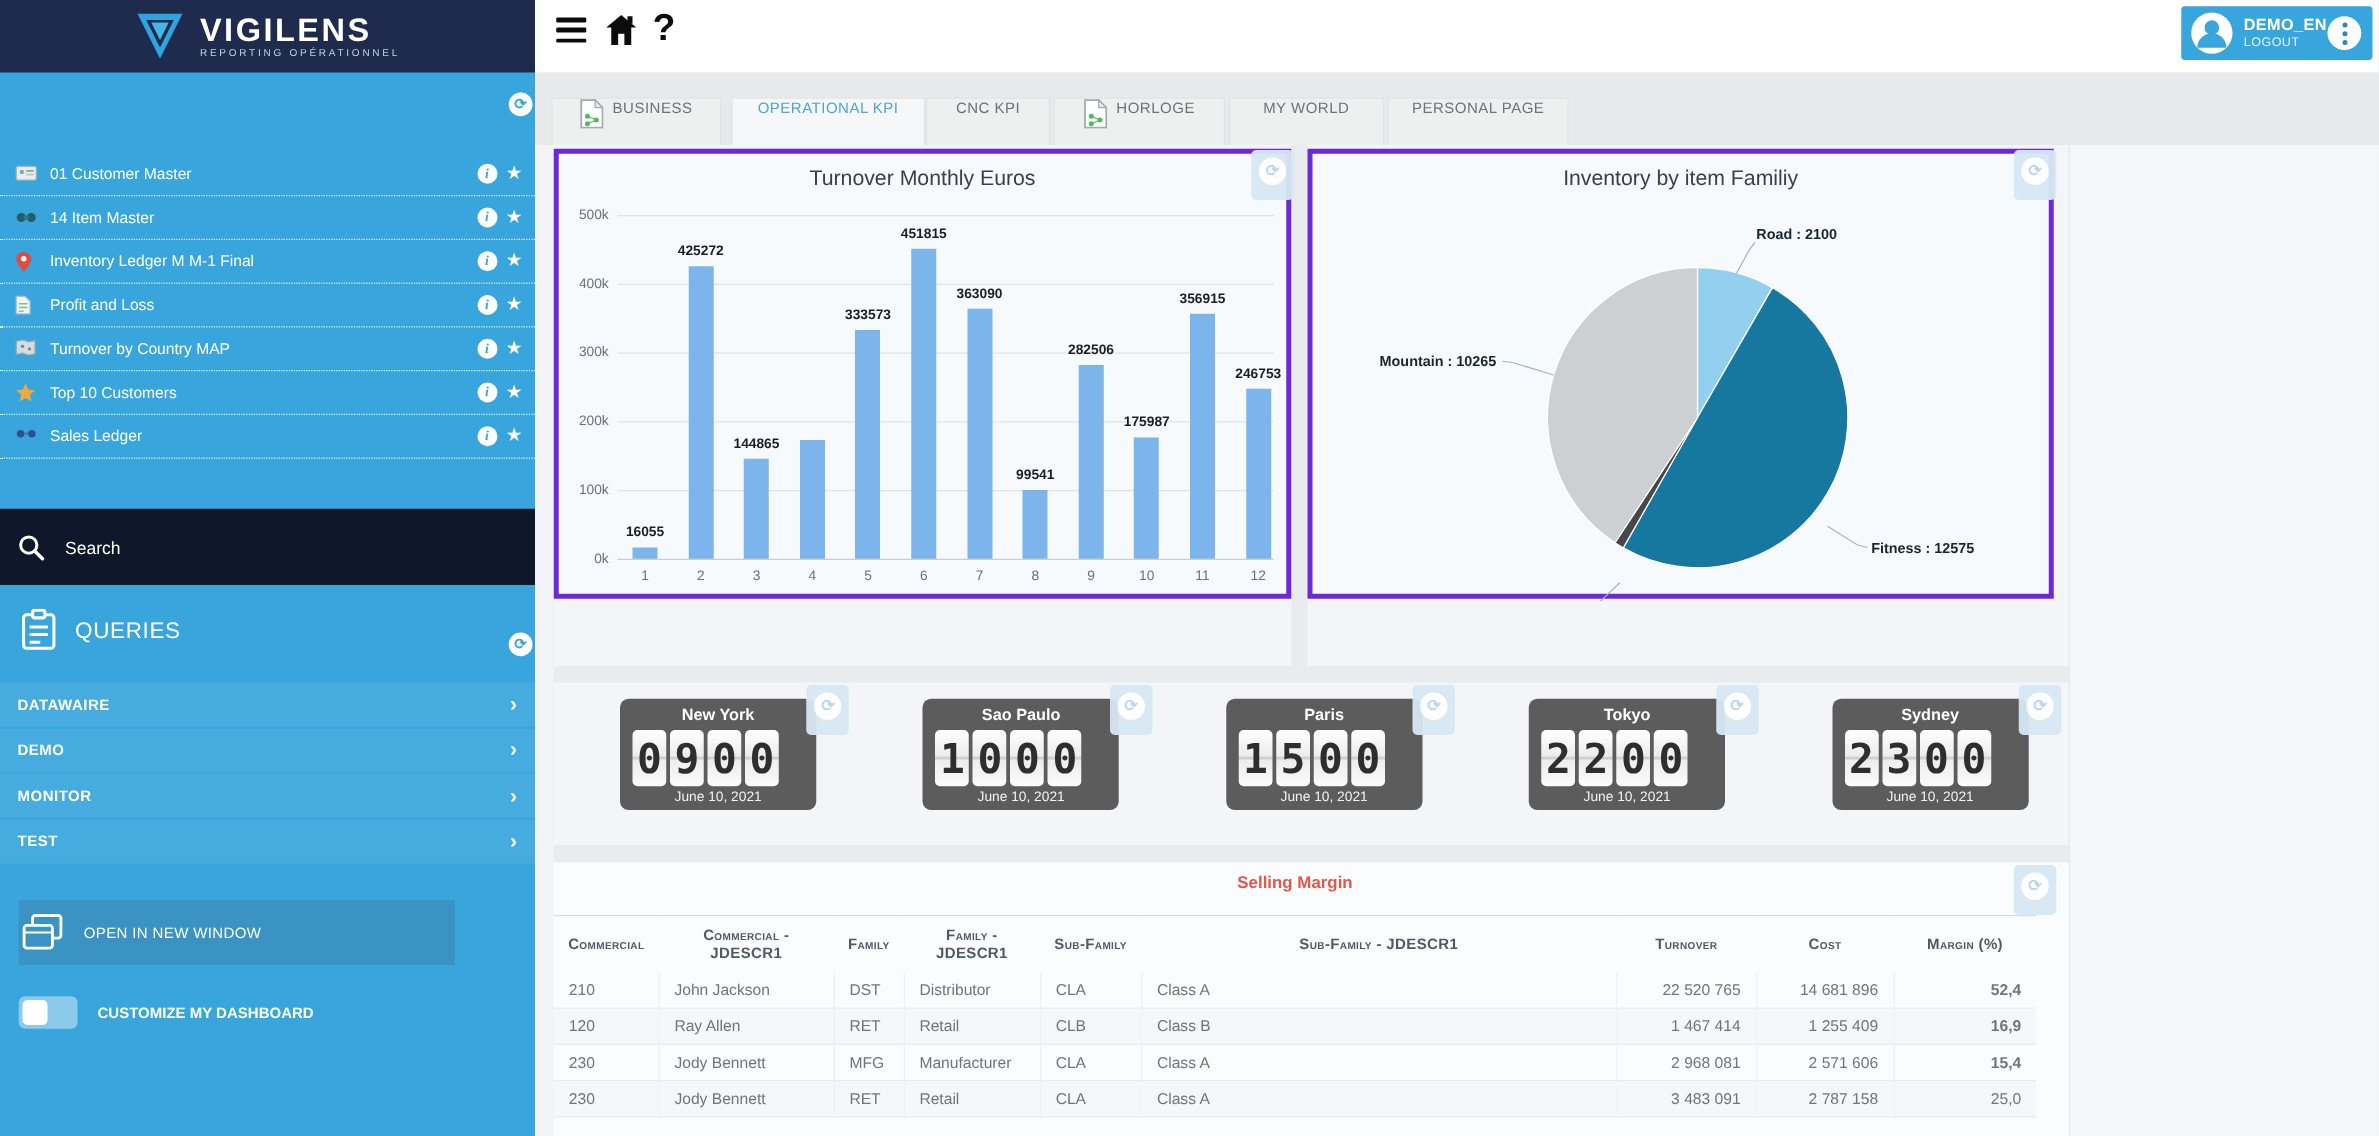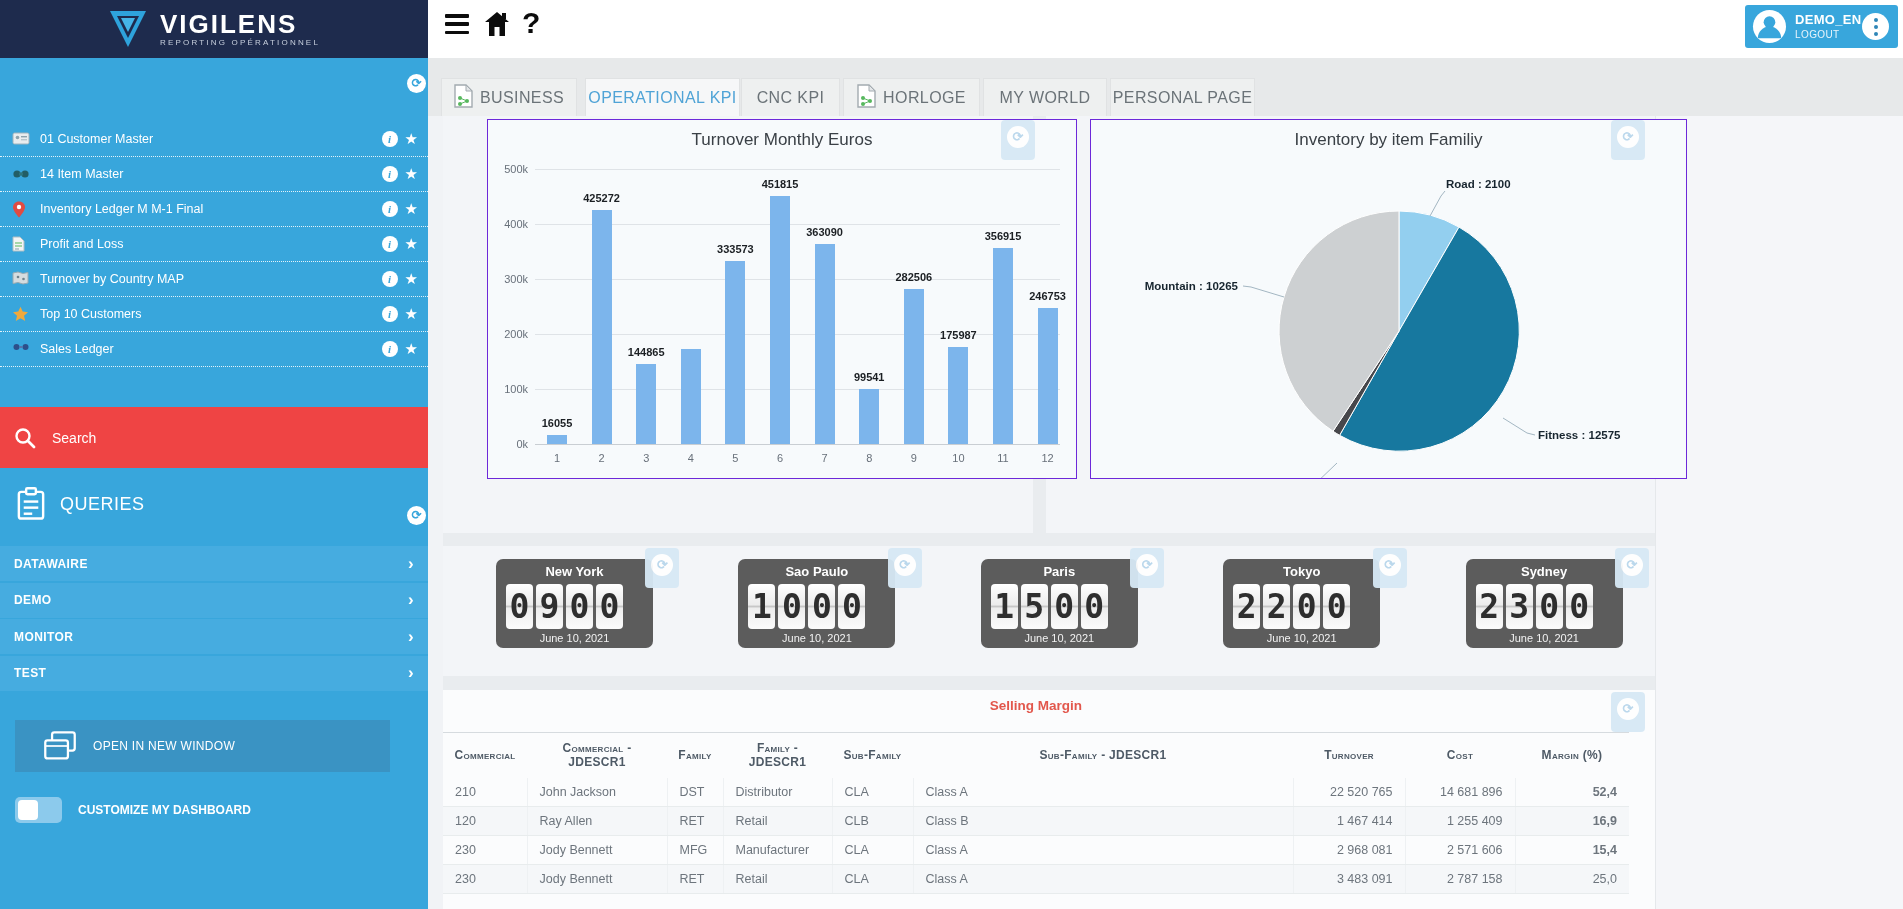--- a/index.html
+++ b/index.html
@@ -57,7 +57,7 @@
   
   #tabstrip{left:428px;top:58px;width:1475px;height:58px;background:#e7e9ea;}
   .tab{position:absolute;top:20px;height:38px;background:#eef0f0;border:1px solid #e0e2e3;border-bottom:none;
-       display:flex;align-items:center;justify-content:center;gap:7px;font-size:16px;color:#6b7378;
+       display:flex;align-items:flex-start;justify-content:center;gap:7px;font-size:12px;color:#6b7378;
        letter-spacing:.4px;cursor:pointer;box-sizing:border-box;}
   .tab.active{background:#f6f7f8;color:#4fa3d6;}
   .tab svg{width:19px;height:24px;}

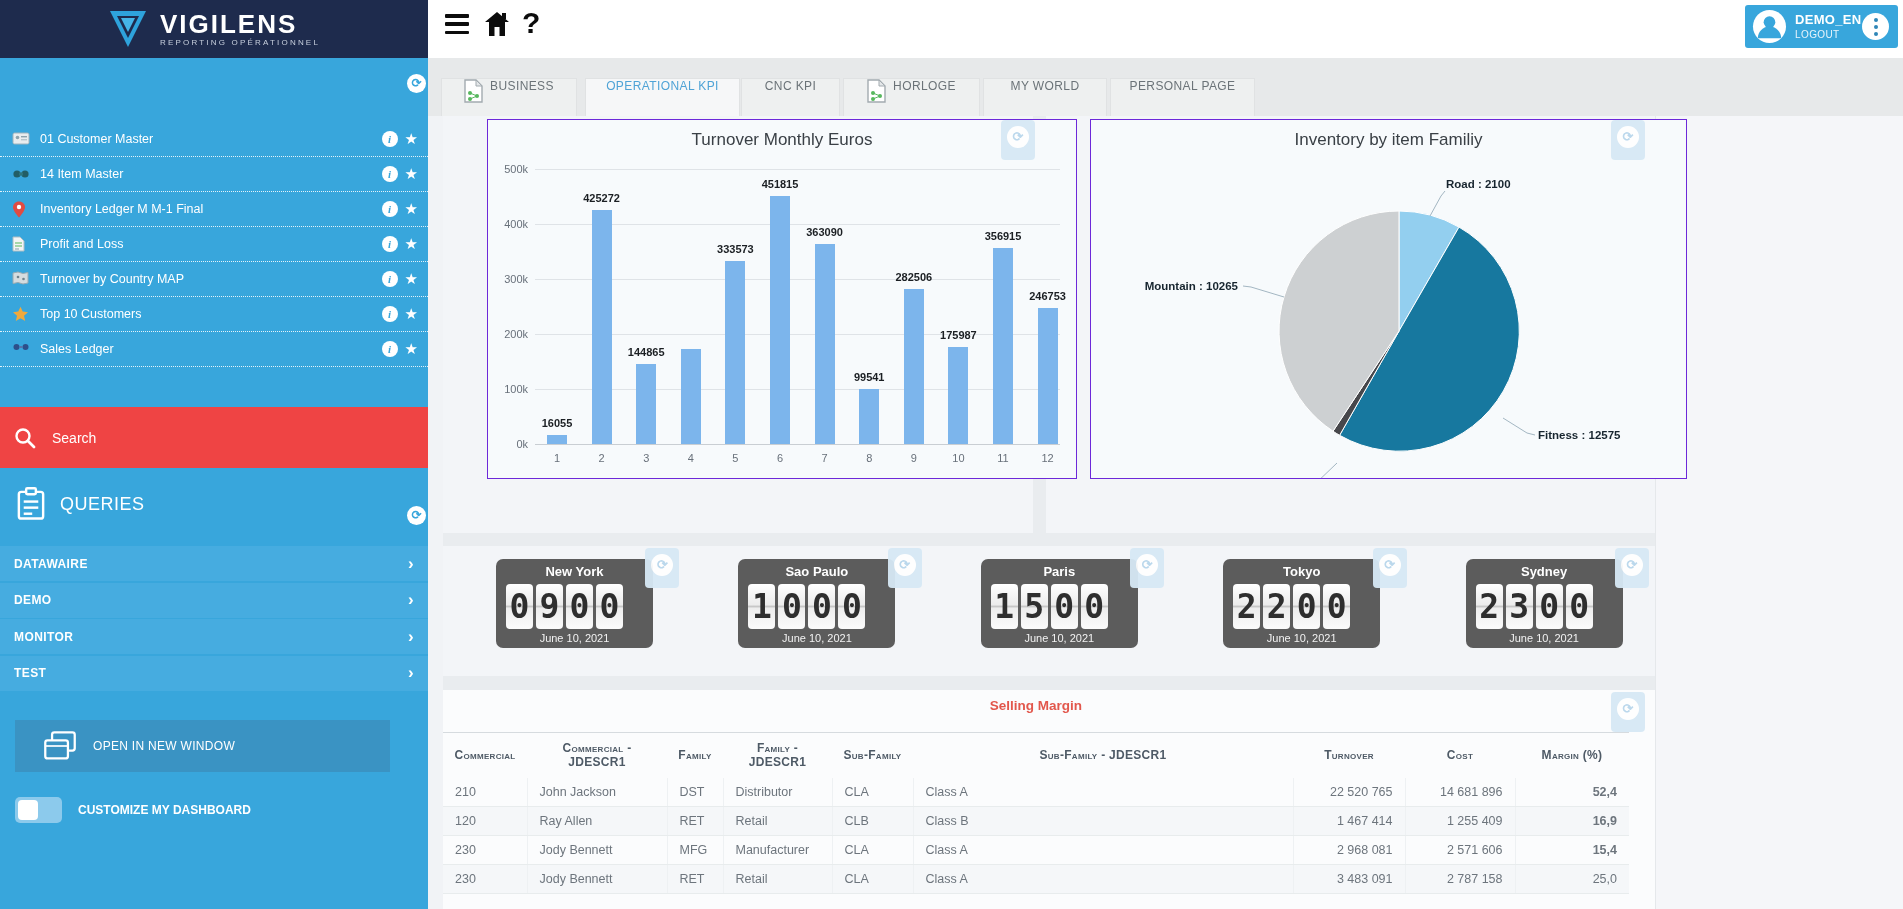--- a/index.html
+++ b/index.html
@@ -66,7 +66,7 @@
   .gutter{background:#e9ecef;}
   #right-void{left:1655px;top:116px;width:248px;height:793px;background:#f5f6f9;border-left:1px solid #e5e8eb;}
   .gridbg{background:#f3f5f8;}
-  .panel{background:#f7fafc;border:1px solid #6d28d9;box-sizing:border-box;margin-left:44px;}
+  .panel{background:#f7fafc;border:4px solid #6d28d9;box-sizing:border-box;}
   #panel-bar{left:443px;top:119px;width:590px;height:360px;}
   #panel-pie{left:1046px;top:119px;width:597px;height:360px;}
   .chart-title{position:absolute;left:0;top:10px;width:100%;text-align:center;font-size:17px;color:#3a4046;}

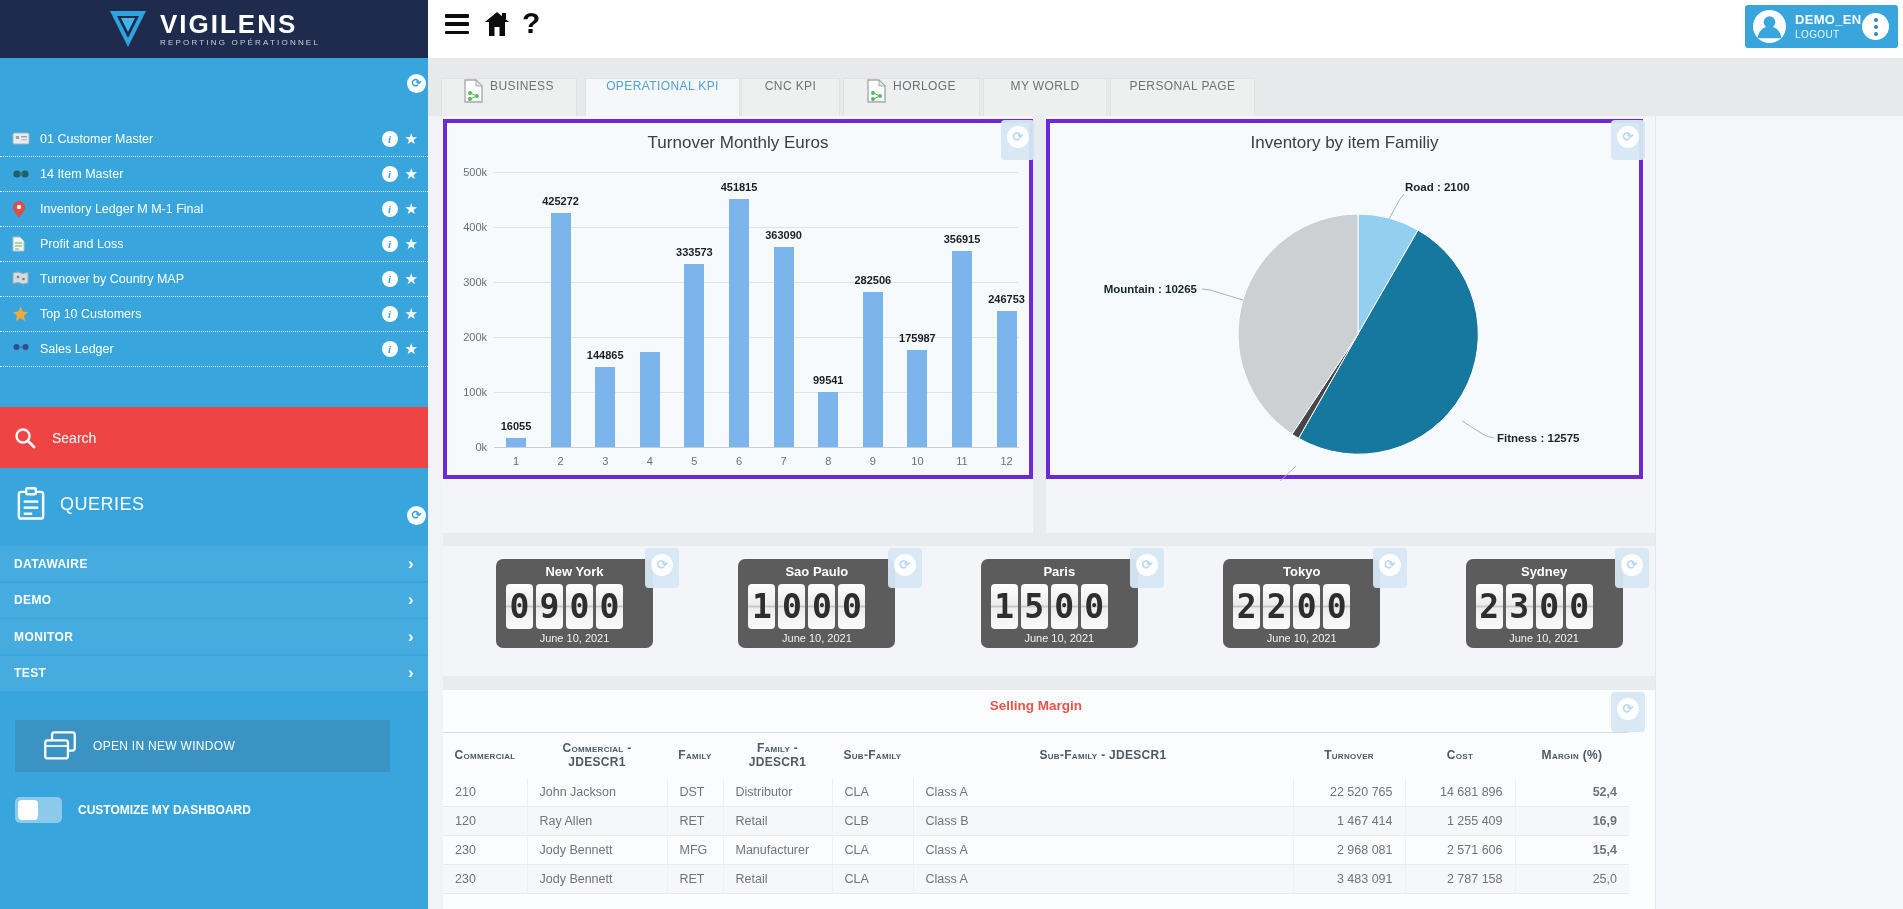--- a/index.html
+++ b/index.html
@@ -27,7 +27,7 @@
   .bm-info{width:16px;height:16px;border-radius:50%;background:#fff;color:#38a6dc;
            font:italic bold 11px "Liberation Serif",serif;text-align:center;line-height:16px;margin-right:7px;}
   .bm-star{color:#fff;font-size:15px;line-height:16px;}
-  #search-band{left:0;top:407px;width:428px;height:61px;background:#ef4444;display:flex;align-items:center;color:#fff;}
+  #search-band{left:0;top:407px;width:428px;height:61px;background:#0f172a;display:flex;align-items:center;color:#fff;}
   #search-band .t{font-size:14px;}
   #q-list{left:0;top:546px;width:428px;}
   .q-row{height:35px;margin-bottom:1.5px;background:#46ace0;display:flex;align-items:center;

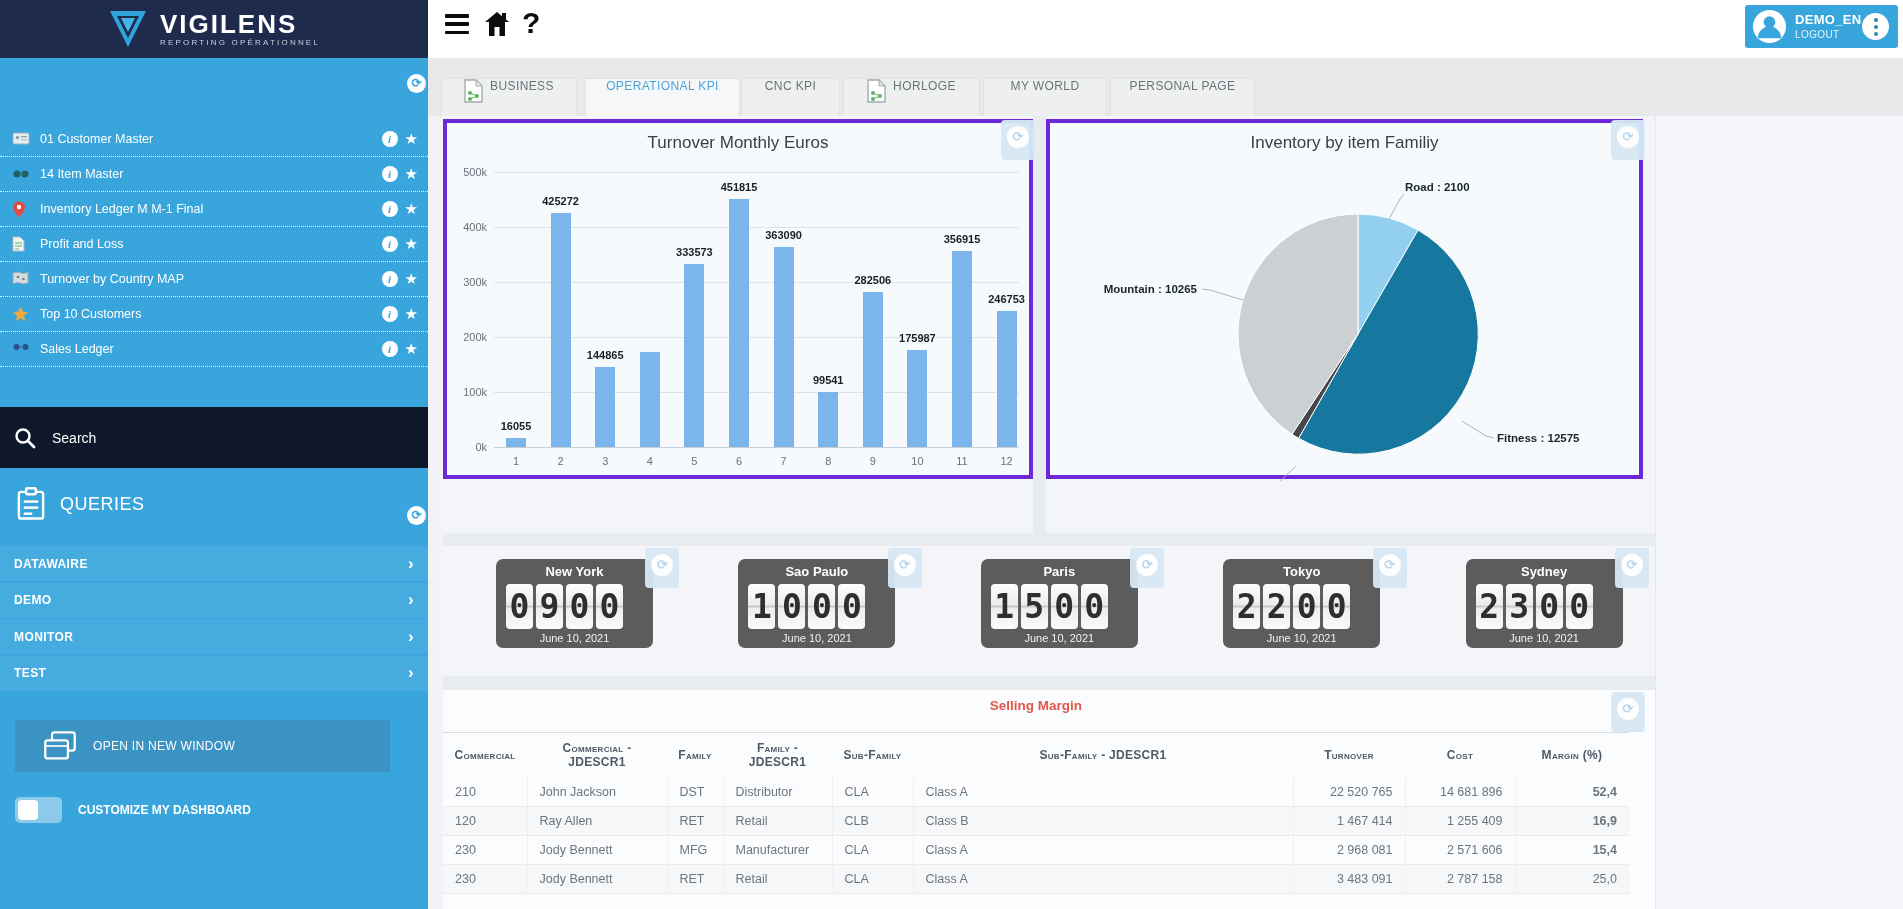--- a/index.html
+++ b/index.html
@@ -35,7 +35,7 @@
   .q-row .lbl{flex:1;}
   .q-chev{font-size:17px;font-weight:bold;line-height:18px;}
   #open-btn{left:15px;top:720px;width:347px;height:52px;background:#3a93c3;display:flex;align-items:center;
-            gap:16px;padding-left:28px;color:#fff;font-size:12px;letter-spacing:.3px;cursor:pointer;}
+            gap:16px;padding-left:2px;color:#fff;font-size:12px;letter-spacing:.3px;cursor:pointer;}
   #customize{left:15px;top:797px;display:flex;align-items:center;gap:16px;color:#fff;font-size:12px;font-weight:bold;}
   #toggle{width:47px;height:26px;border-radius:5px;background:#8ccaec;position:relative;}
   #toggle .knob{position:absolute;left:3px;top:3px;width:20px;height:20px;border-radius:4px;background:#fff;}

